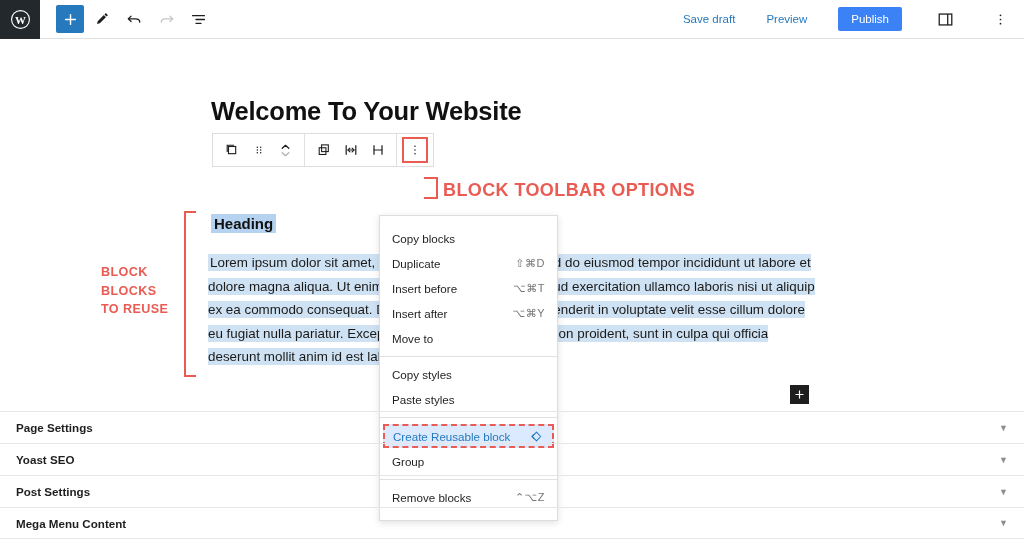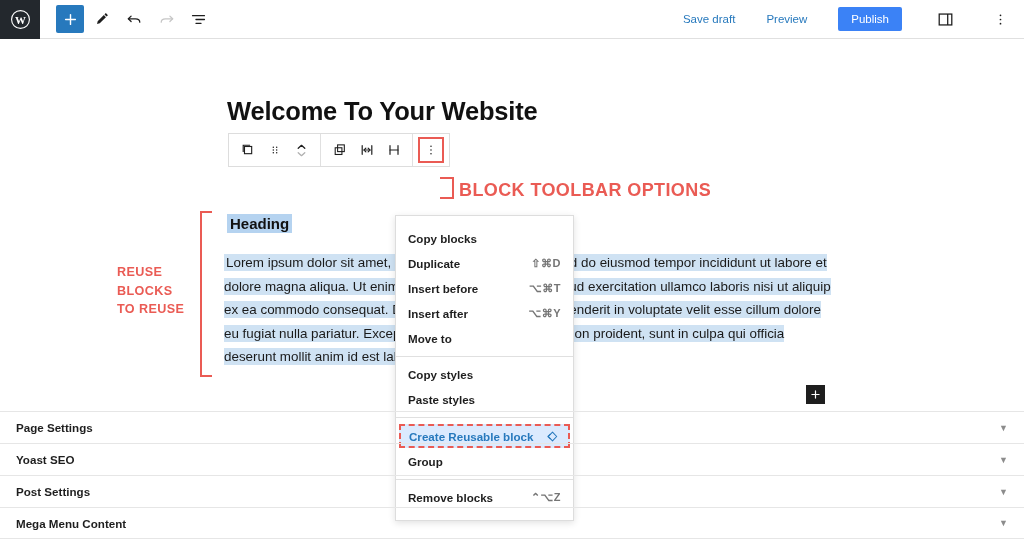--- a/index.html
+++ b/index.html
@@ -41,7 +41,7 @@
   .icon-sq { width: 24px; height: 24px; display:flex; align-items:center; justify-content:center; }
 
   
-  .canvas { position: absolute; top: 39px; left: 16px; width: 907px; height: 372px; background: #fff; }
+  .canvas { position: absolute; top: 39px; left: 0; width: 907px; height: 372px; background: #fff; }
 
   .page-title {
     position: absolute; left: 211px; top: 58px;

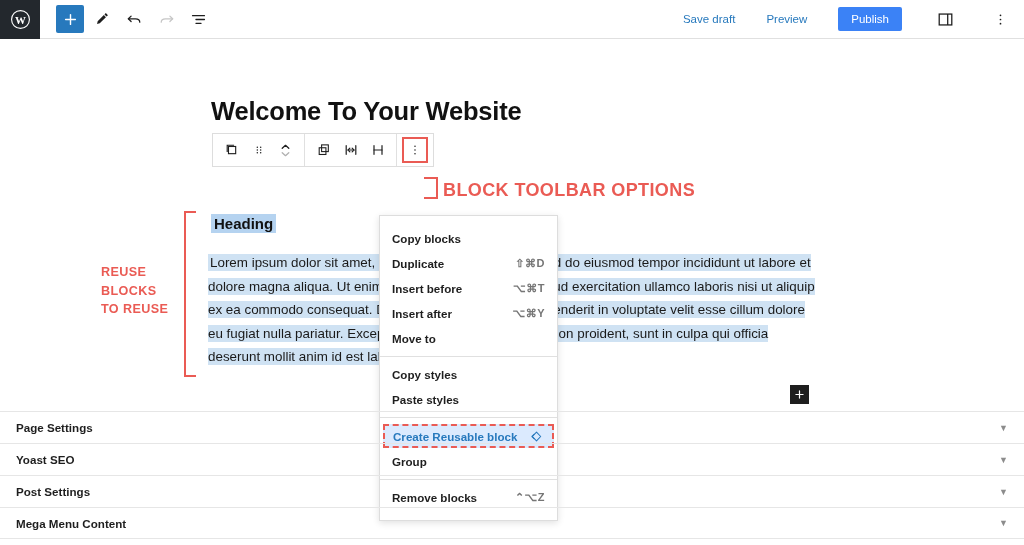--- a/index.html
+++ b/index.html
@@ -110,7 +110,7 @@
   .menu-section { padding: 5px 0; }
   .menu-item {
     display: flex; align-items: center; height: 25px;
-    padding: 0 12px; justify-content: space-between; font-weight: bold;
+    padding: 0 12px; justify-content: space-between;
   }
   .menu-item .shortcut { color: #757575; font-size: 11px; letter-spacing: .5px; }
   .menu-item.highlight {

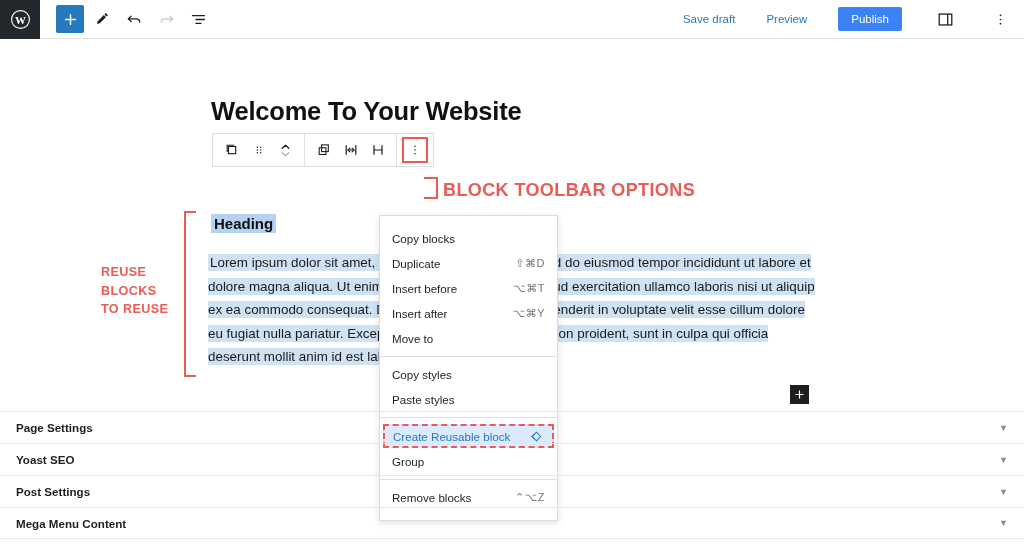--- a/index.html
+++ b/index.html
@@ -264,7 +264,7 @@
 
     <div class="bracket-left"></div>
     <div class="anno-text anno-select">
-      <div>REUSE</div>
+      <div>BLOCK</div>
       <div>BLOCKS</div>
       <div>TO REUSE</div>
     </div>

